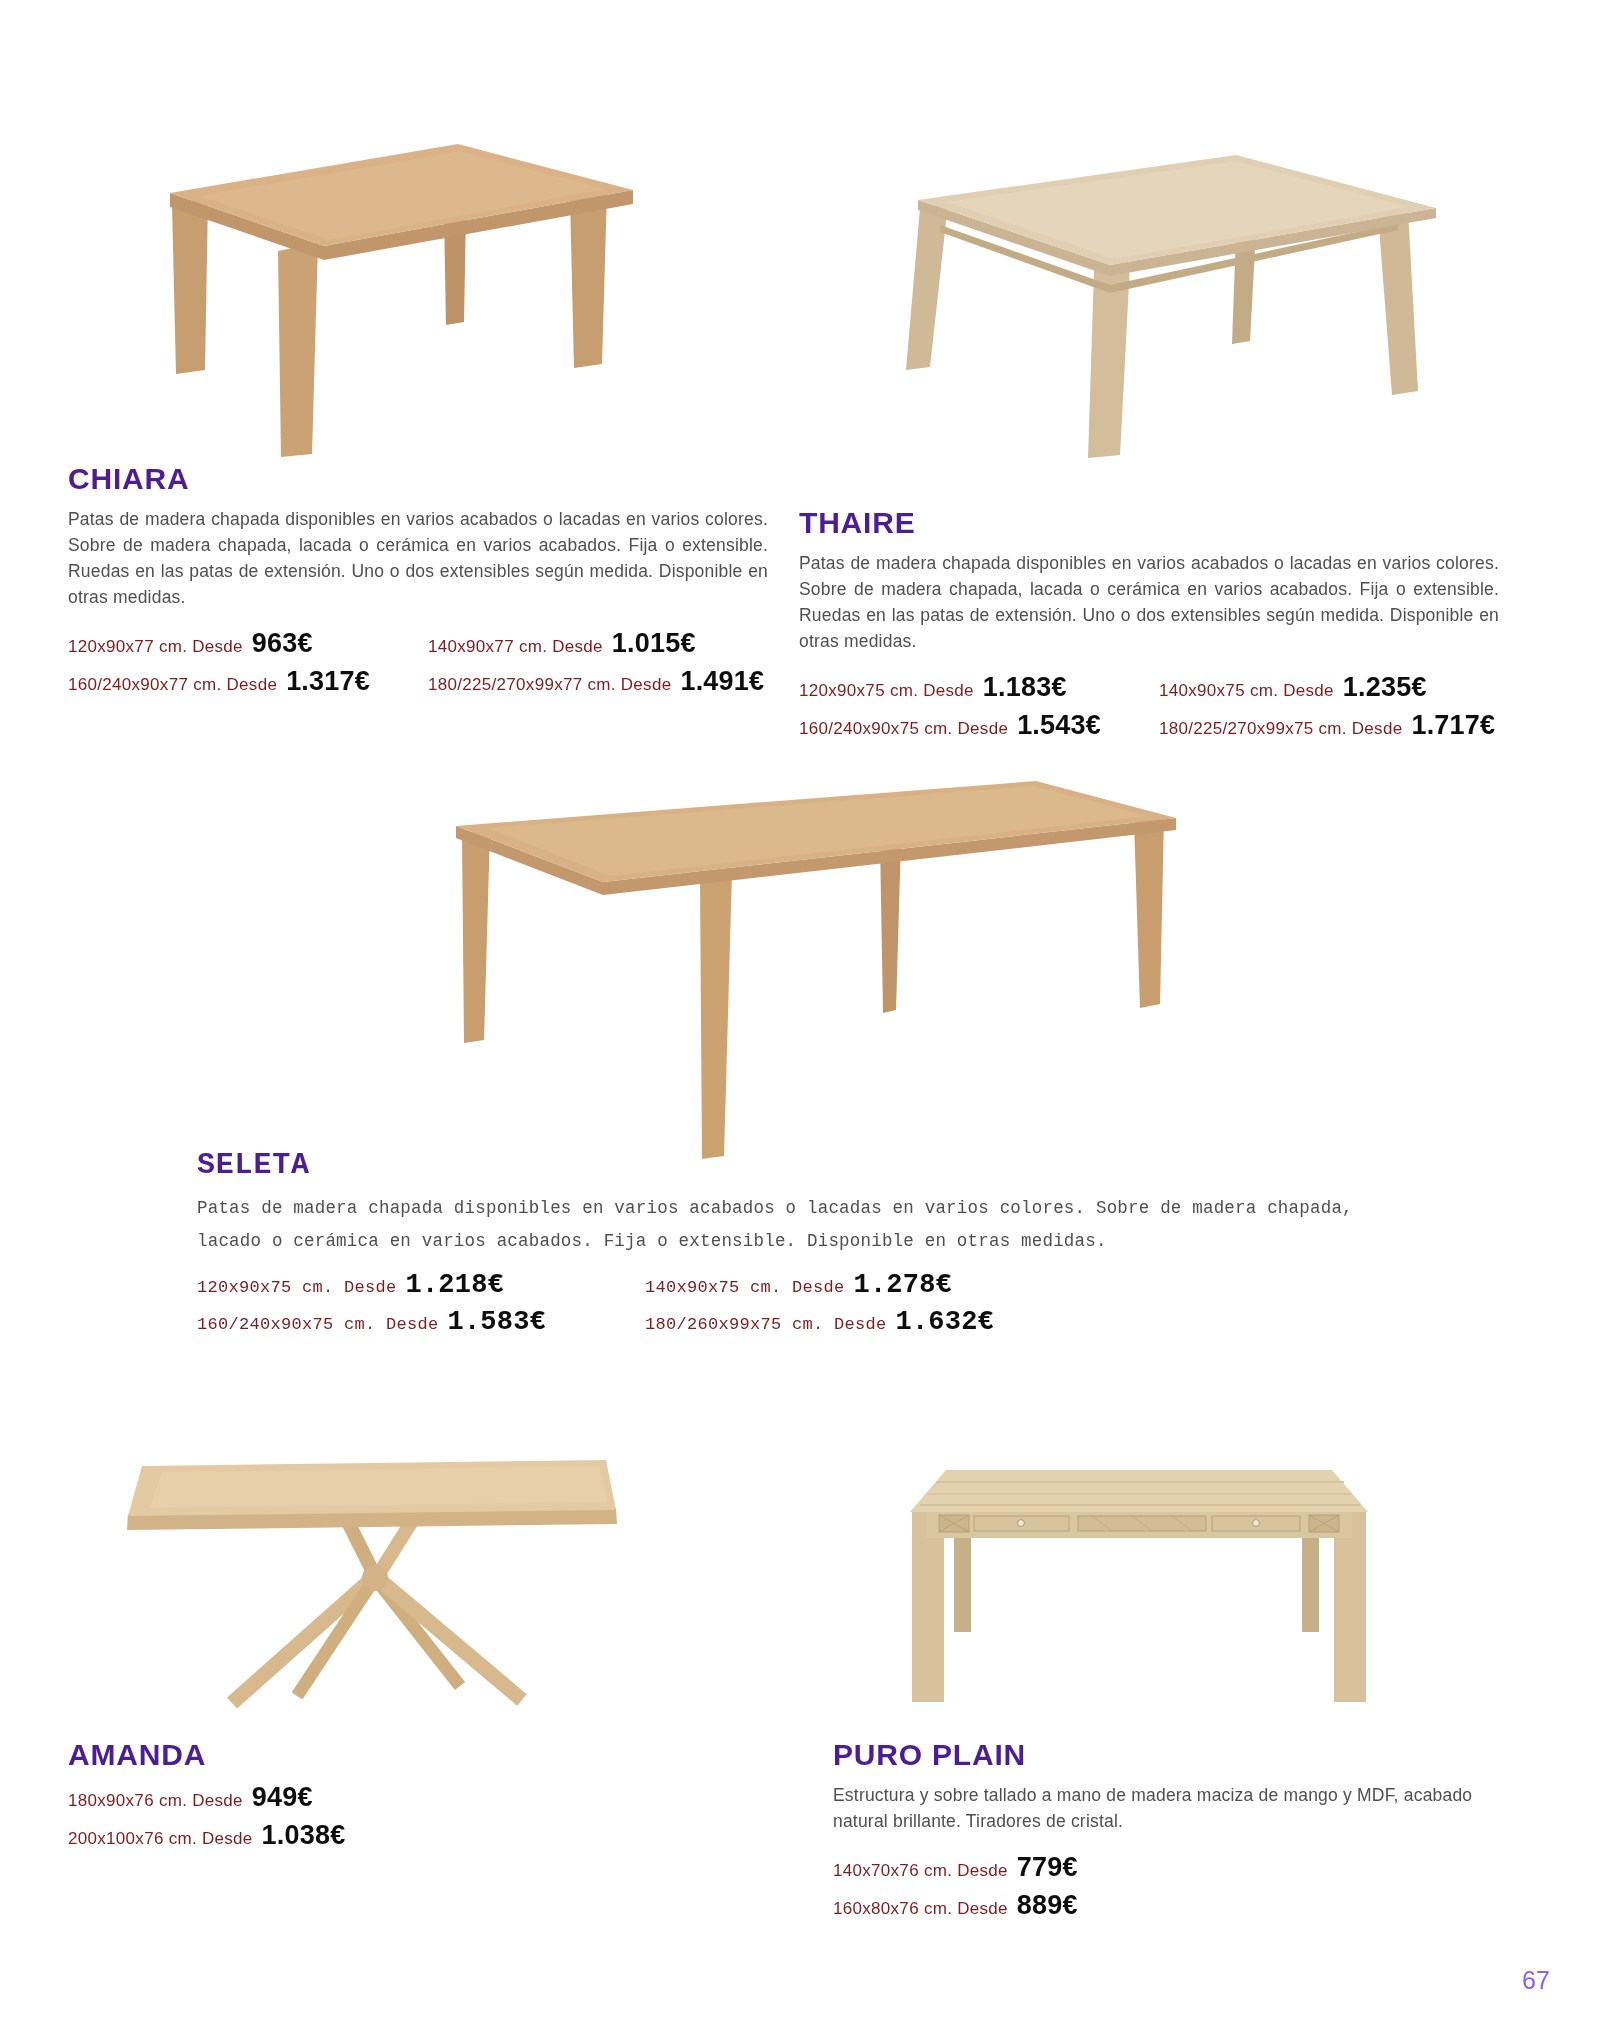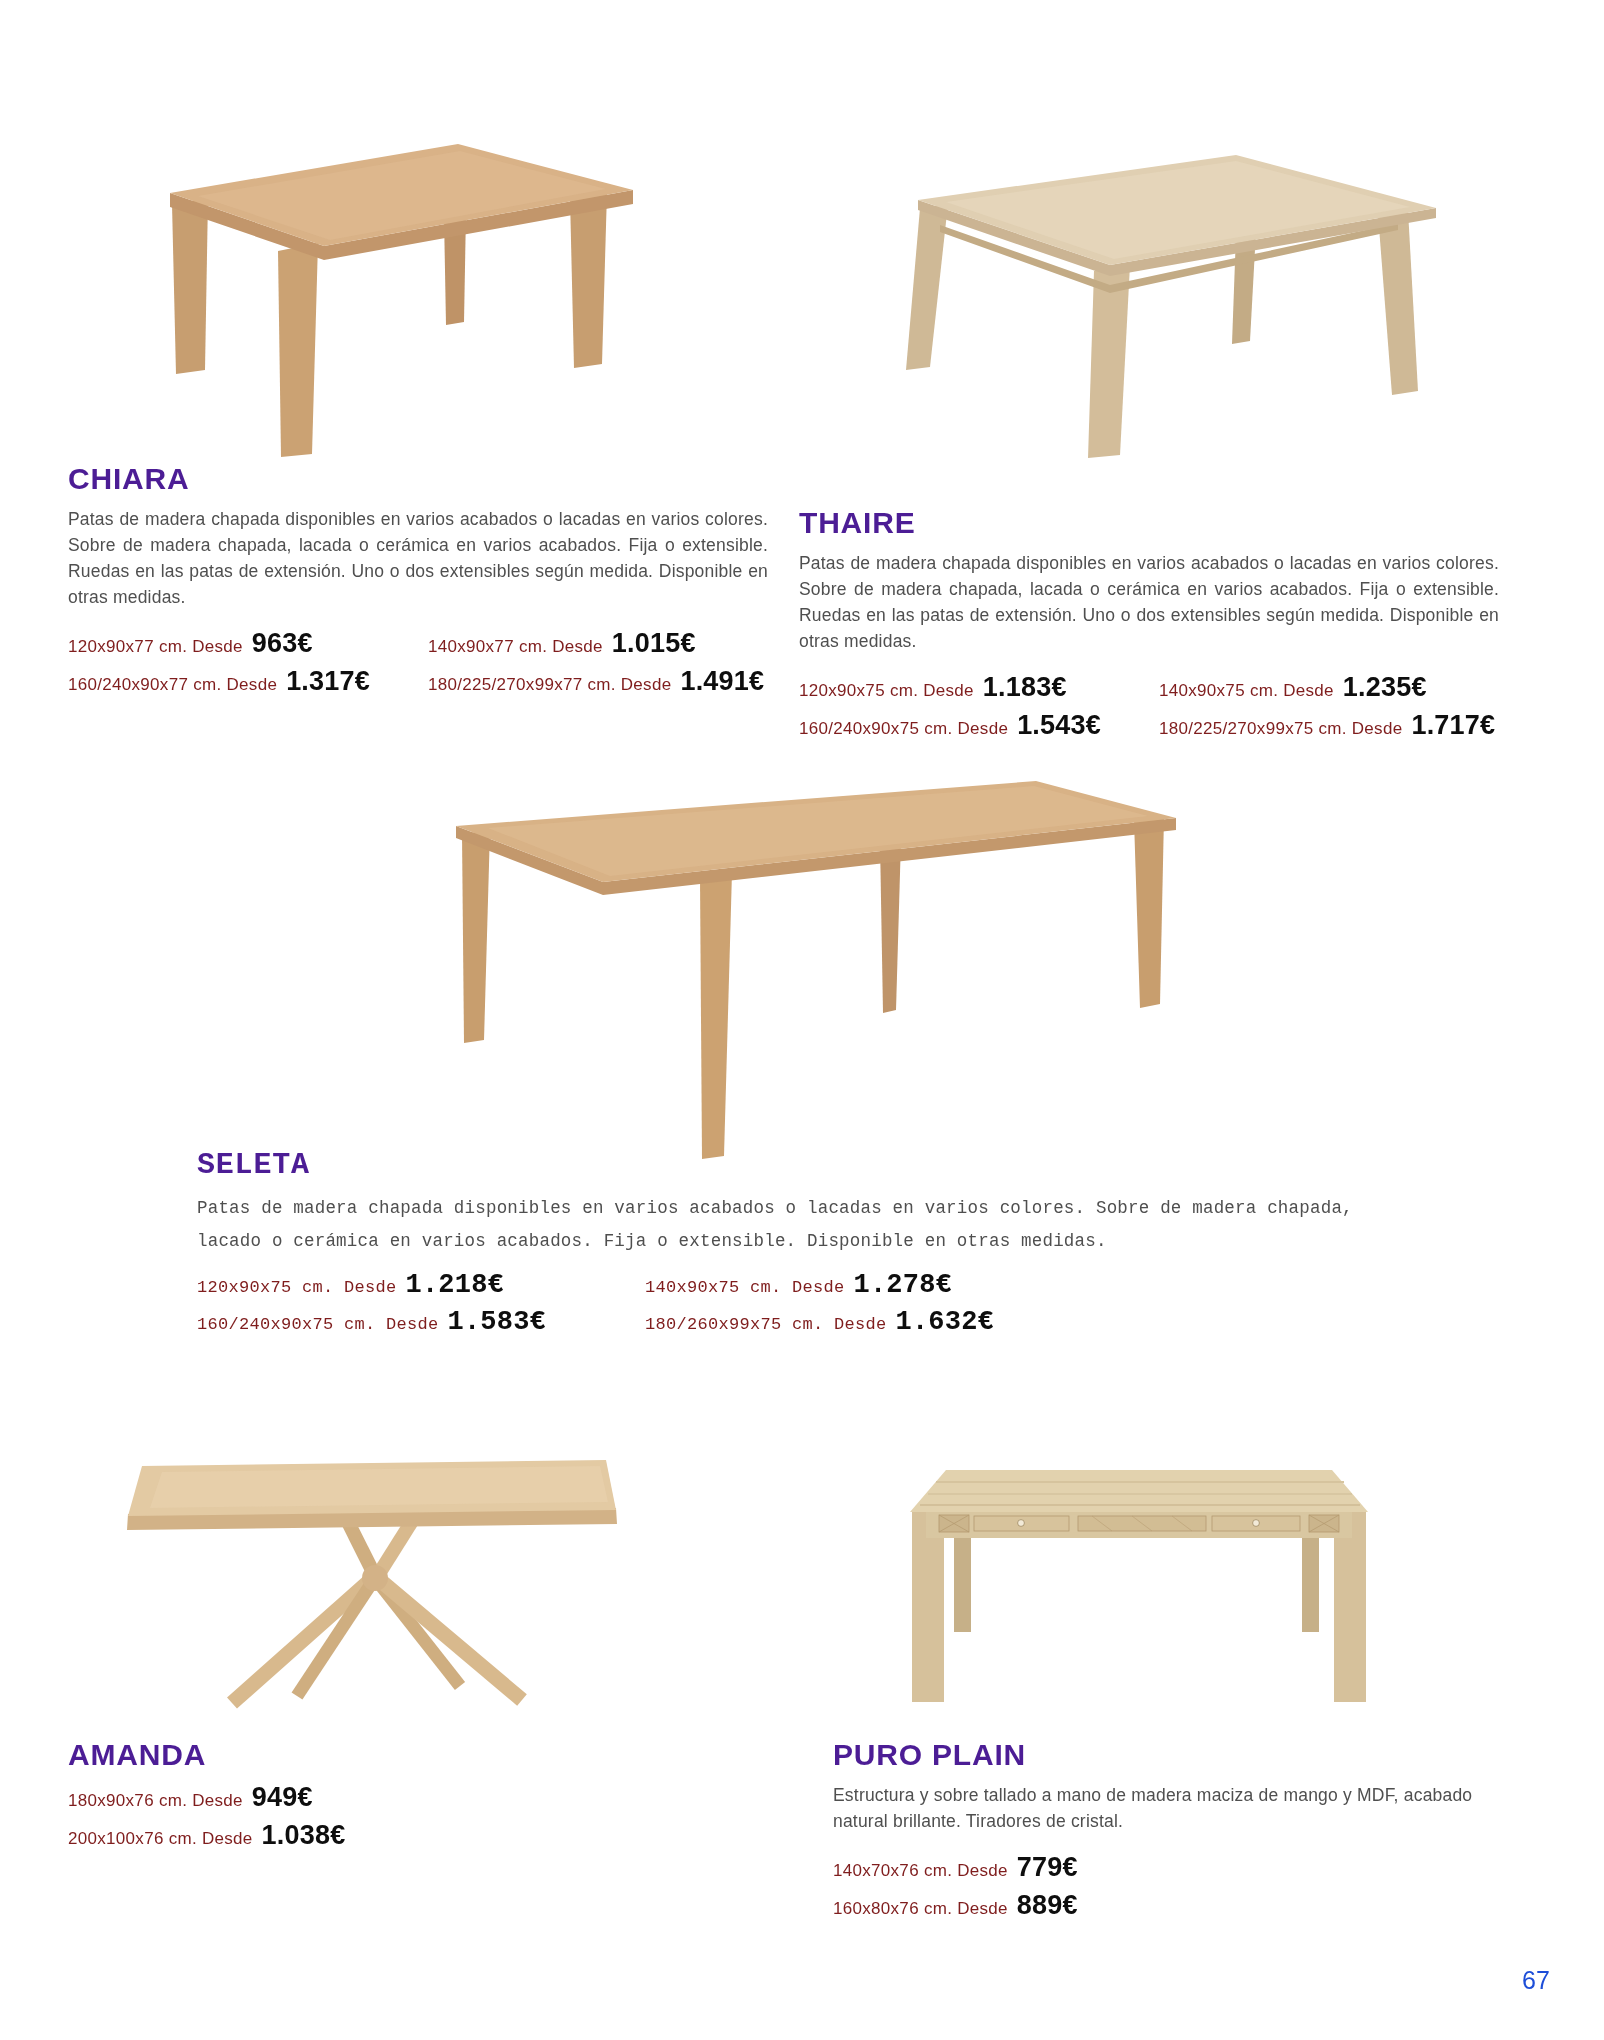--- a/index.html
+++ b/index.html
@@ -64,7 +64,7 @@
     left: 1522px;
     top: 1966px;
     font-size: 25px;
-    color: #1d4ed8;
+    color: #8b5cf6;
   }
 </style>
 </head>

